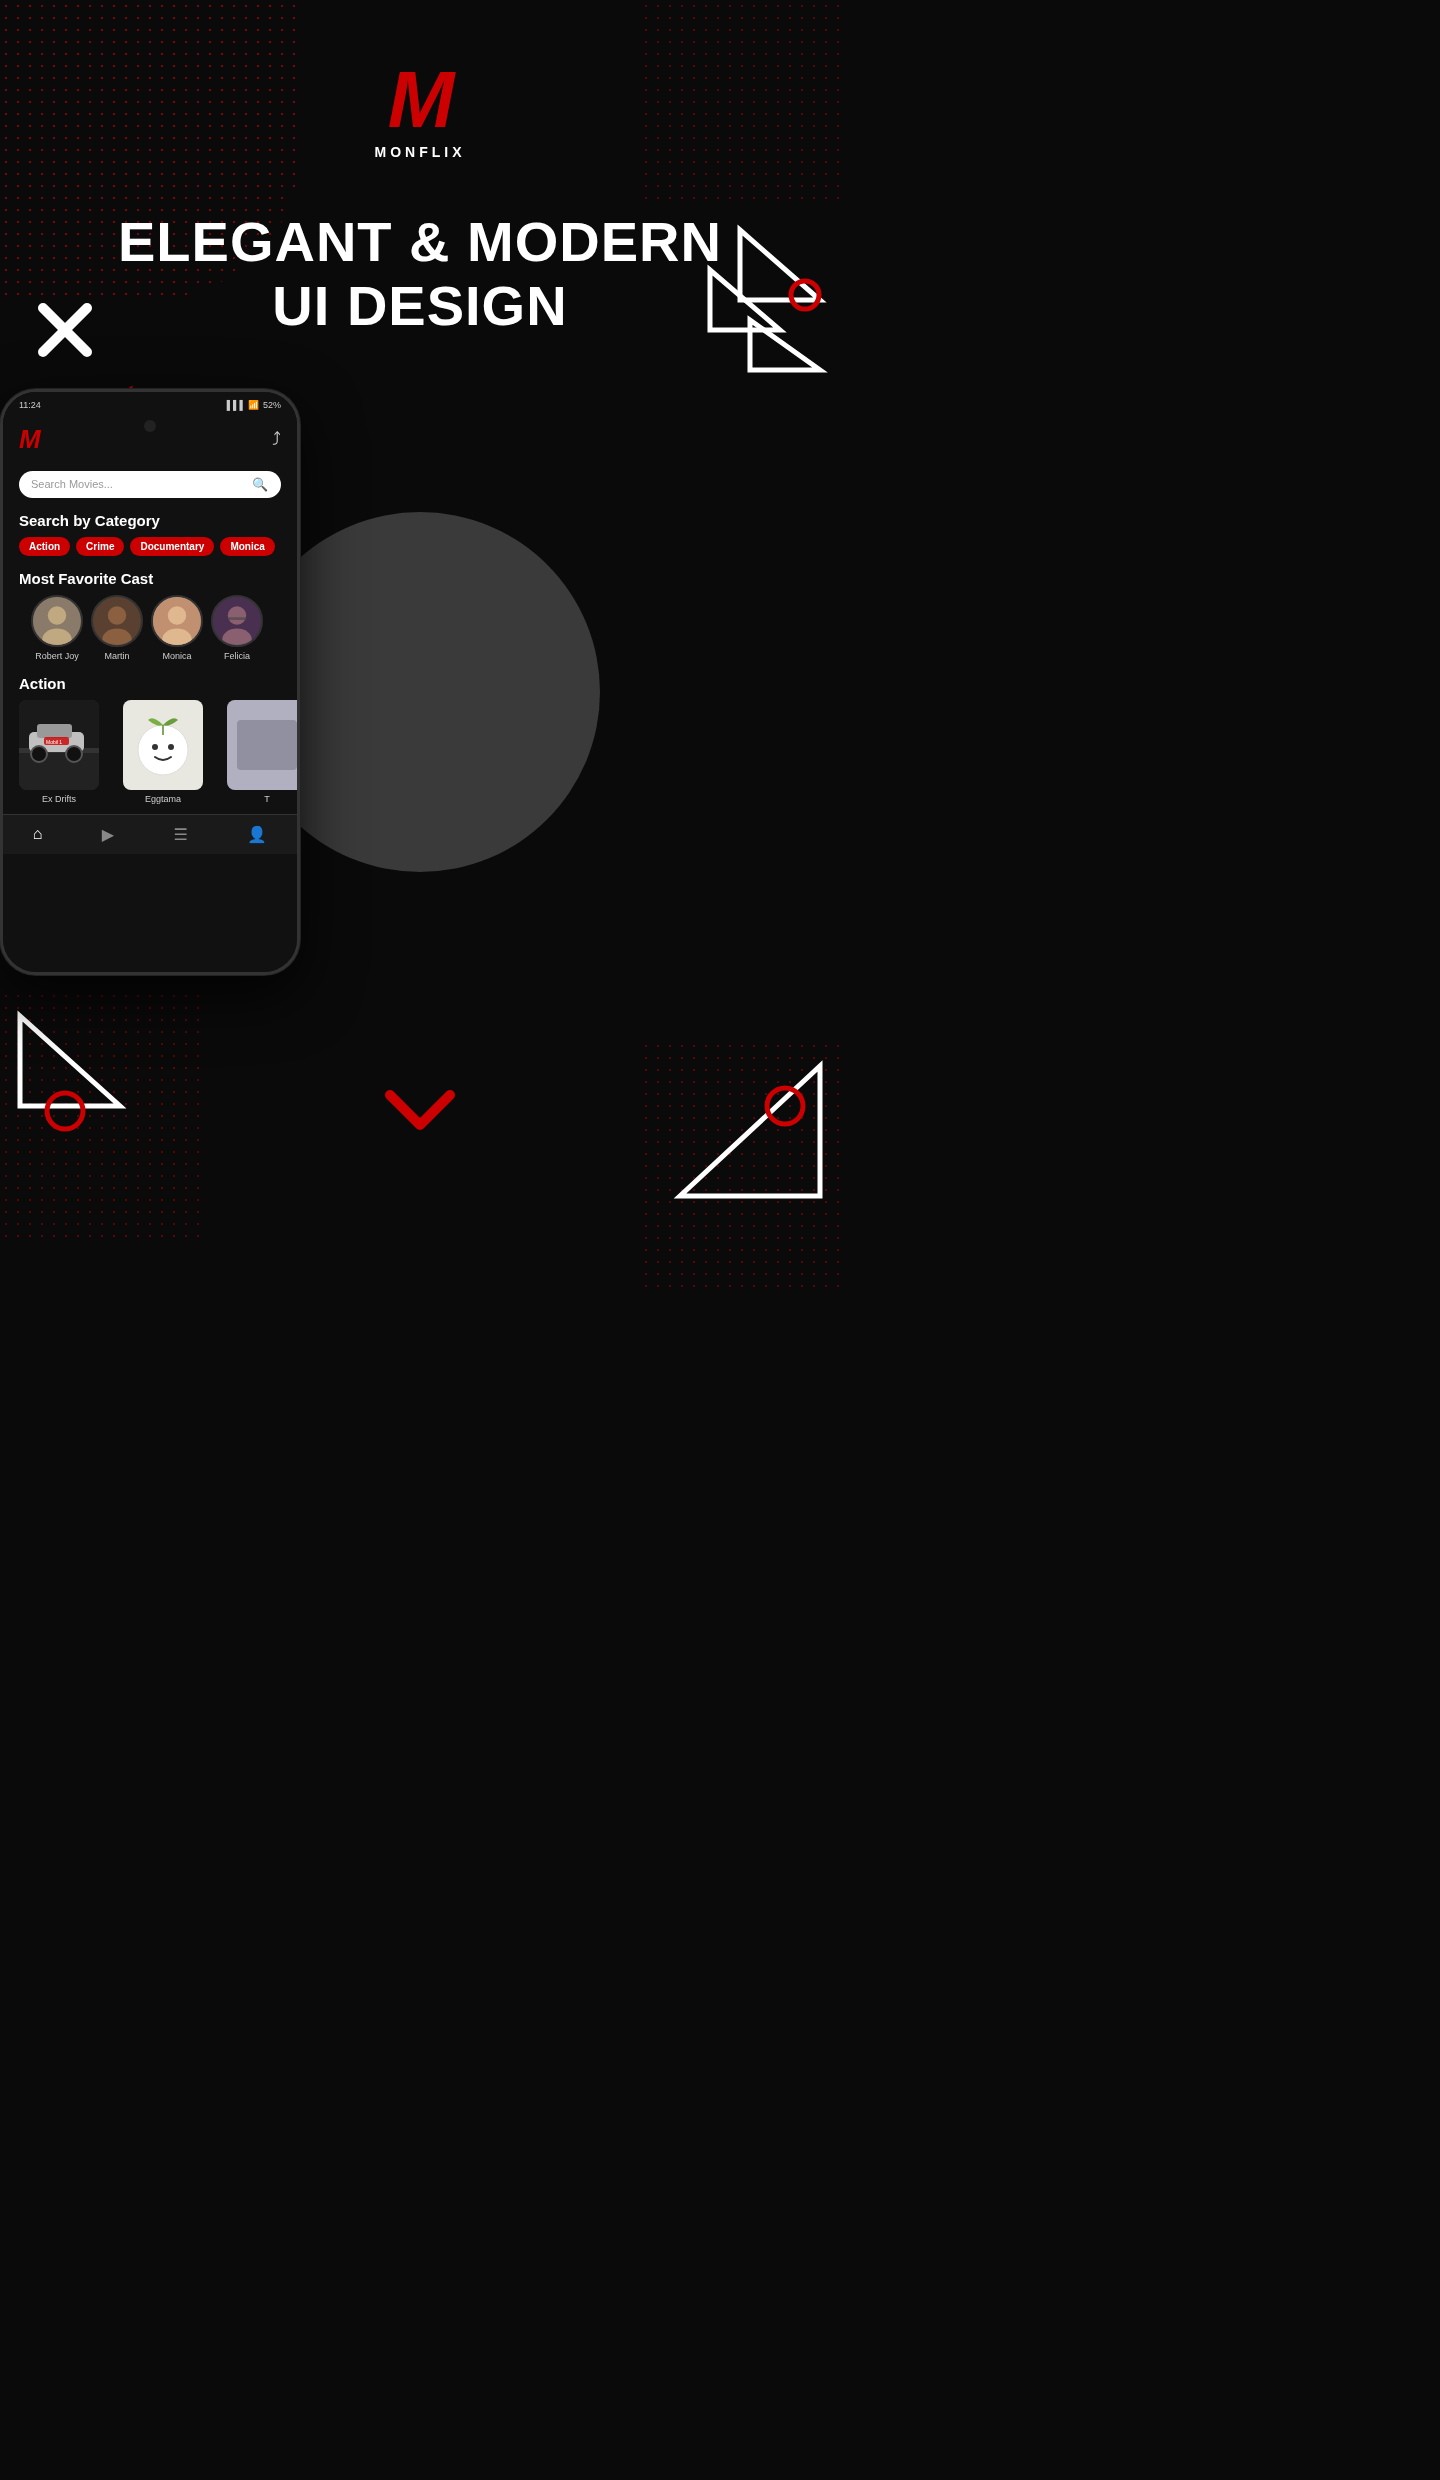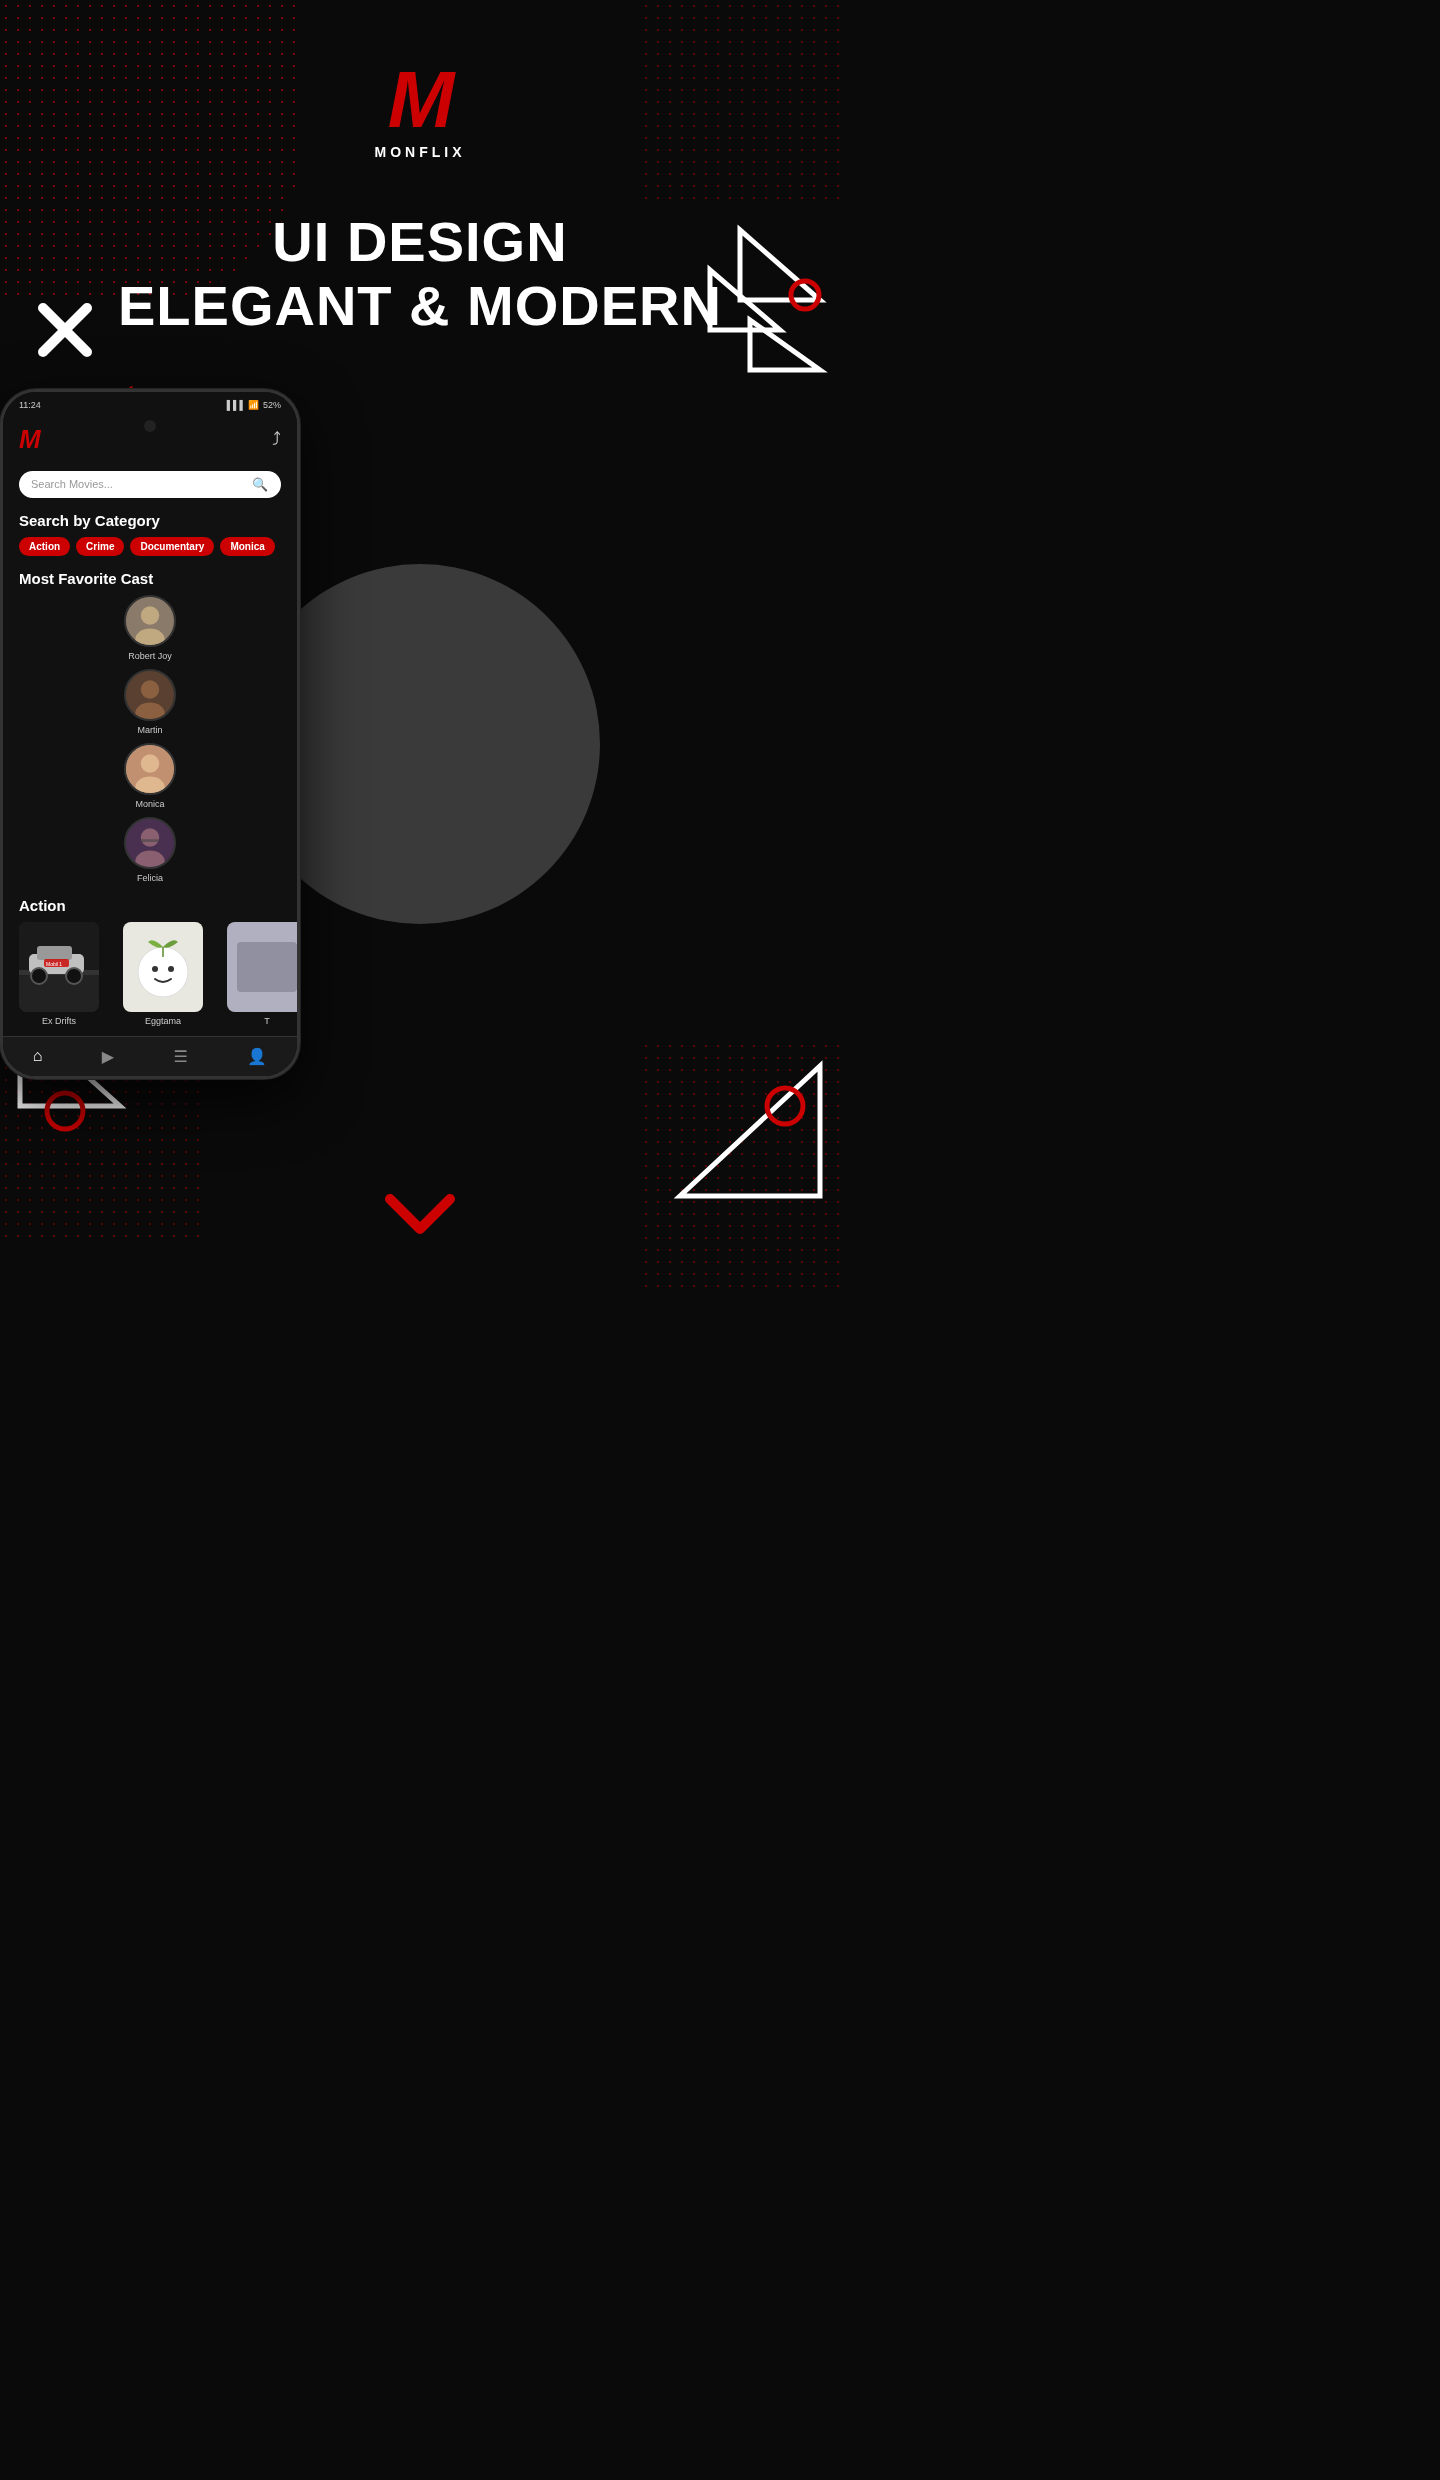--- a/index.html
+++ b/index.html
@@ -427,8 +427,8 @@
 
 <div class="headline-section">
   <div class="headline-text">
+    <div>ELEGANT &amp; MODERN</div>
     <div>UI DESIGN</div>
-    <div>ELEGANT &amp; MODERN</div>
   </div>
 </div>
 

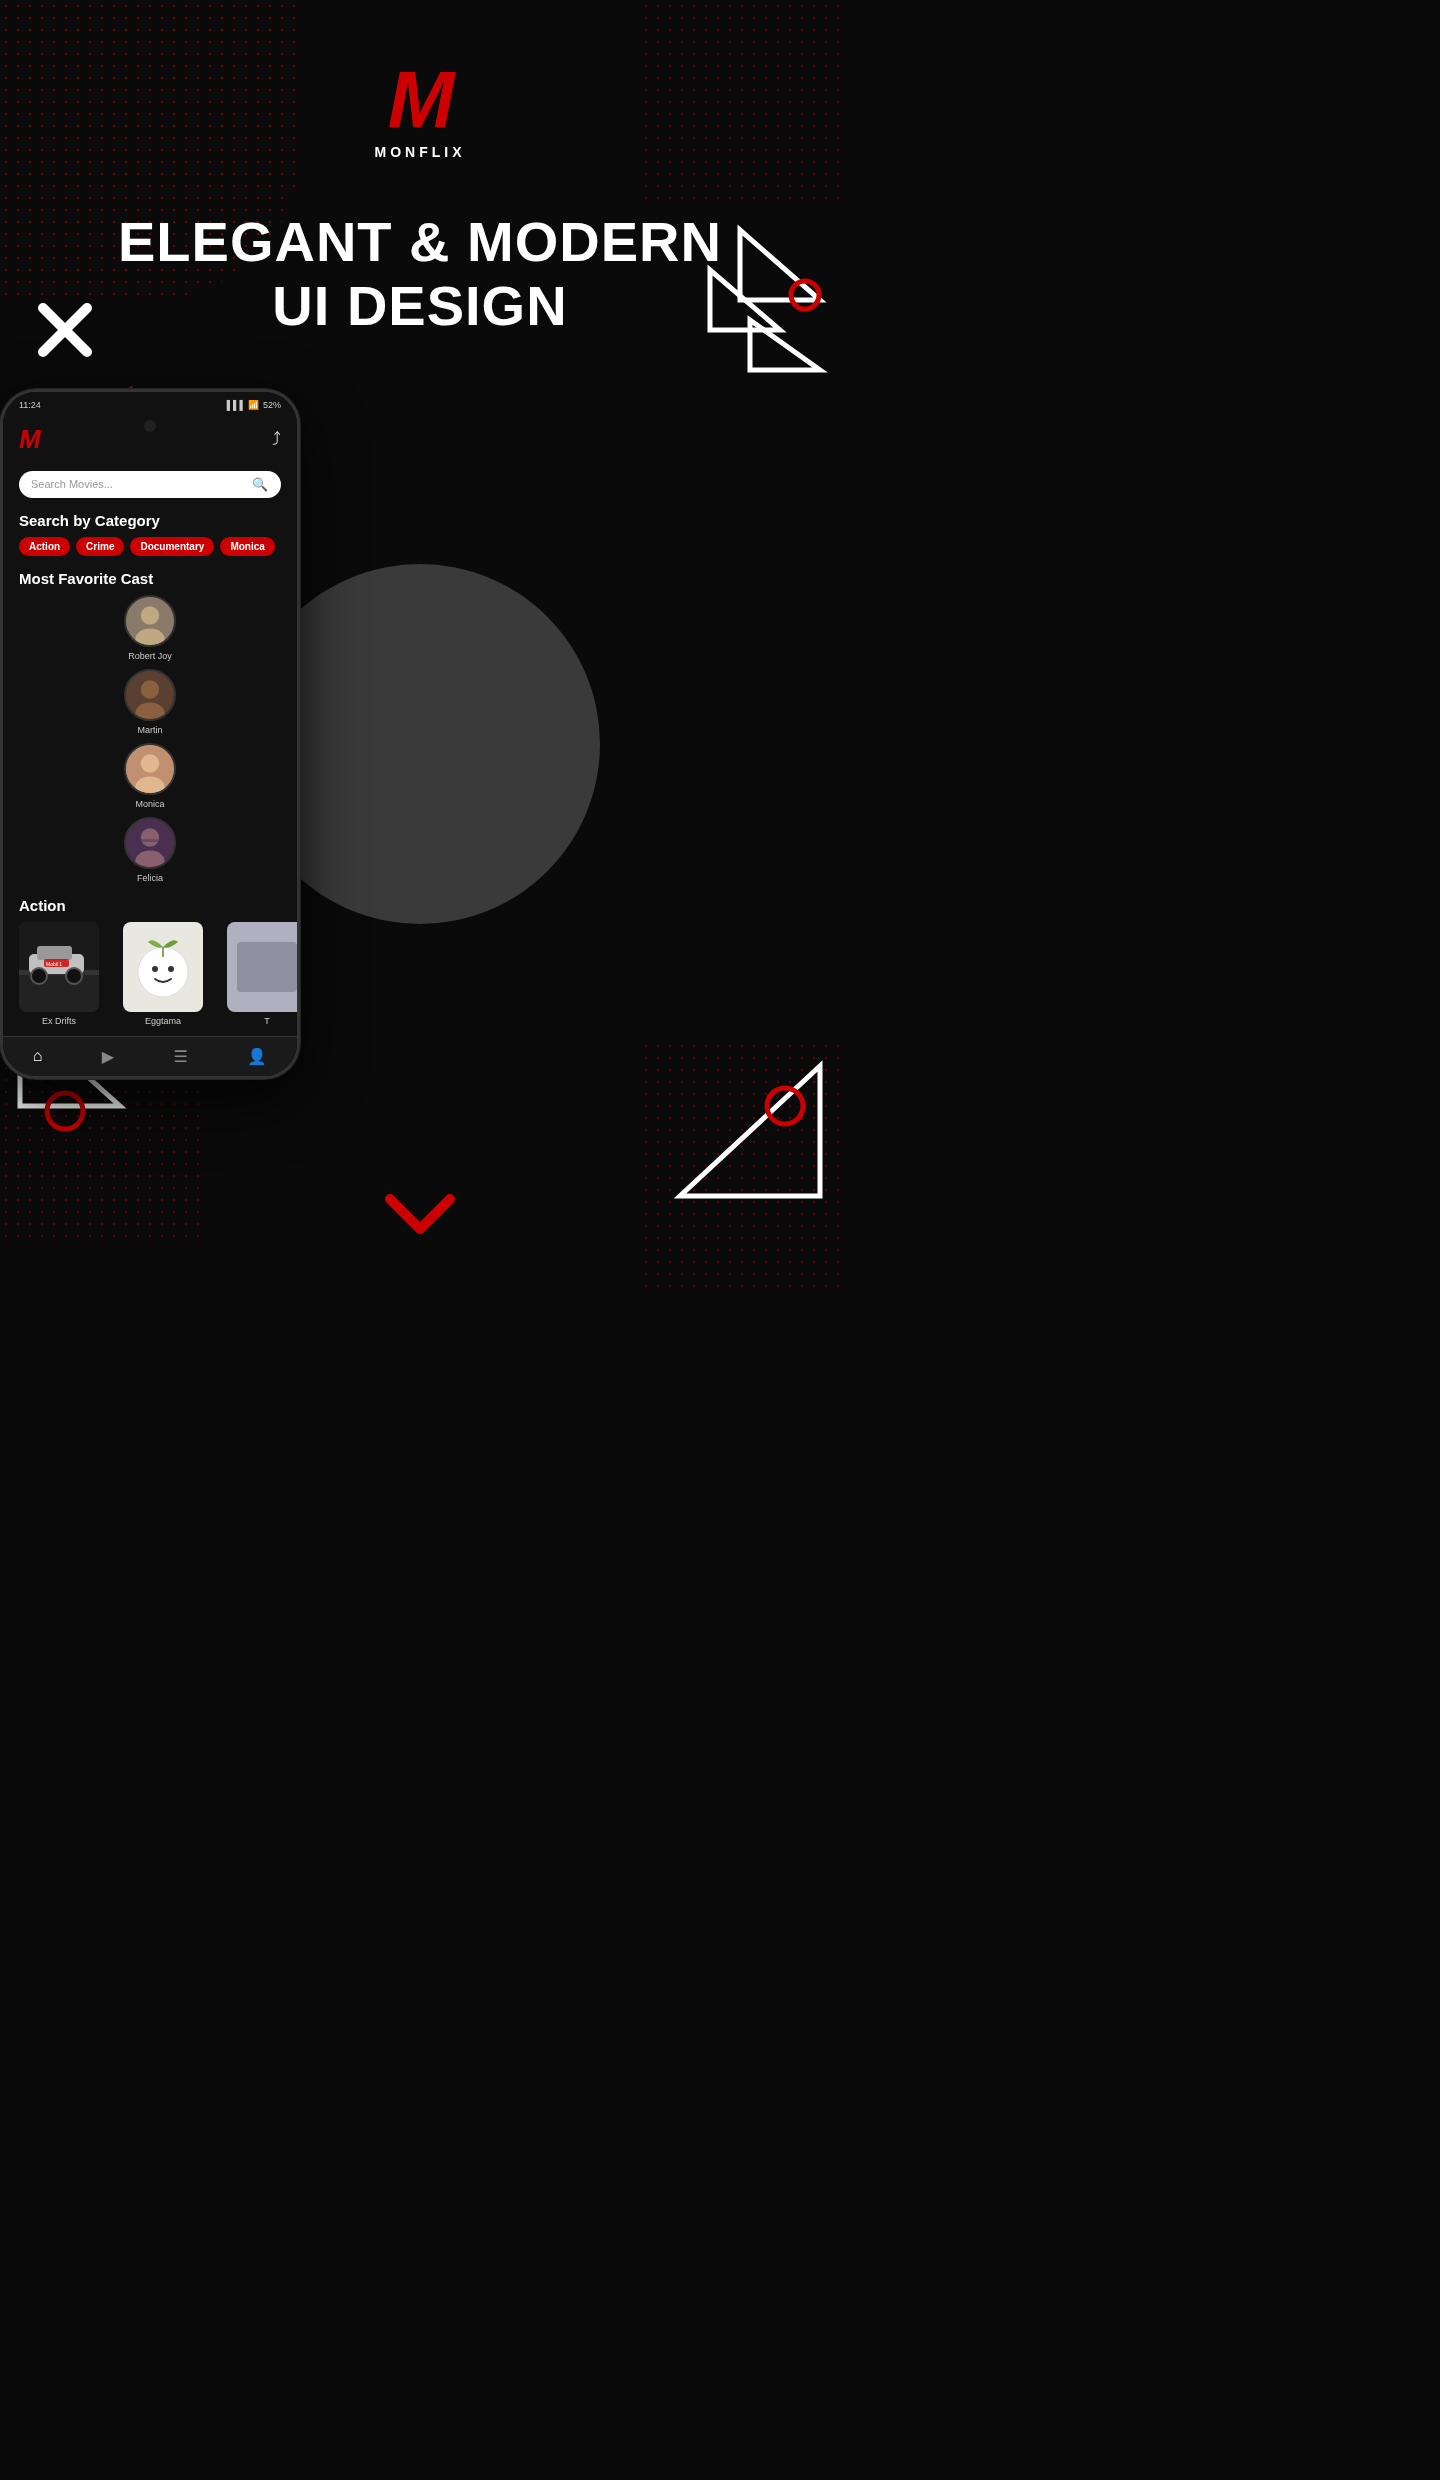--- a/index.html
+++ b/index.html
@@ -269,7 +269,6 @@
       display: flex;
       gap: 8px;
       padding: 0 28px 14px;
-      flex-direction: column;
     }
     .cast-item {
       display: flex;

